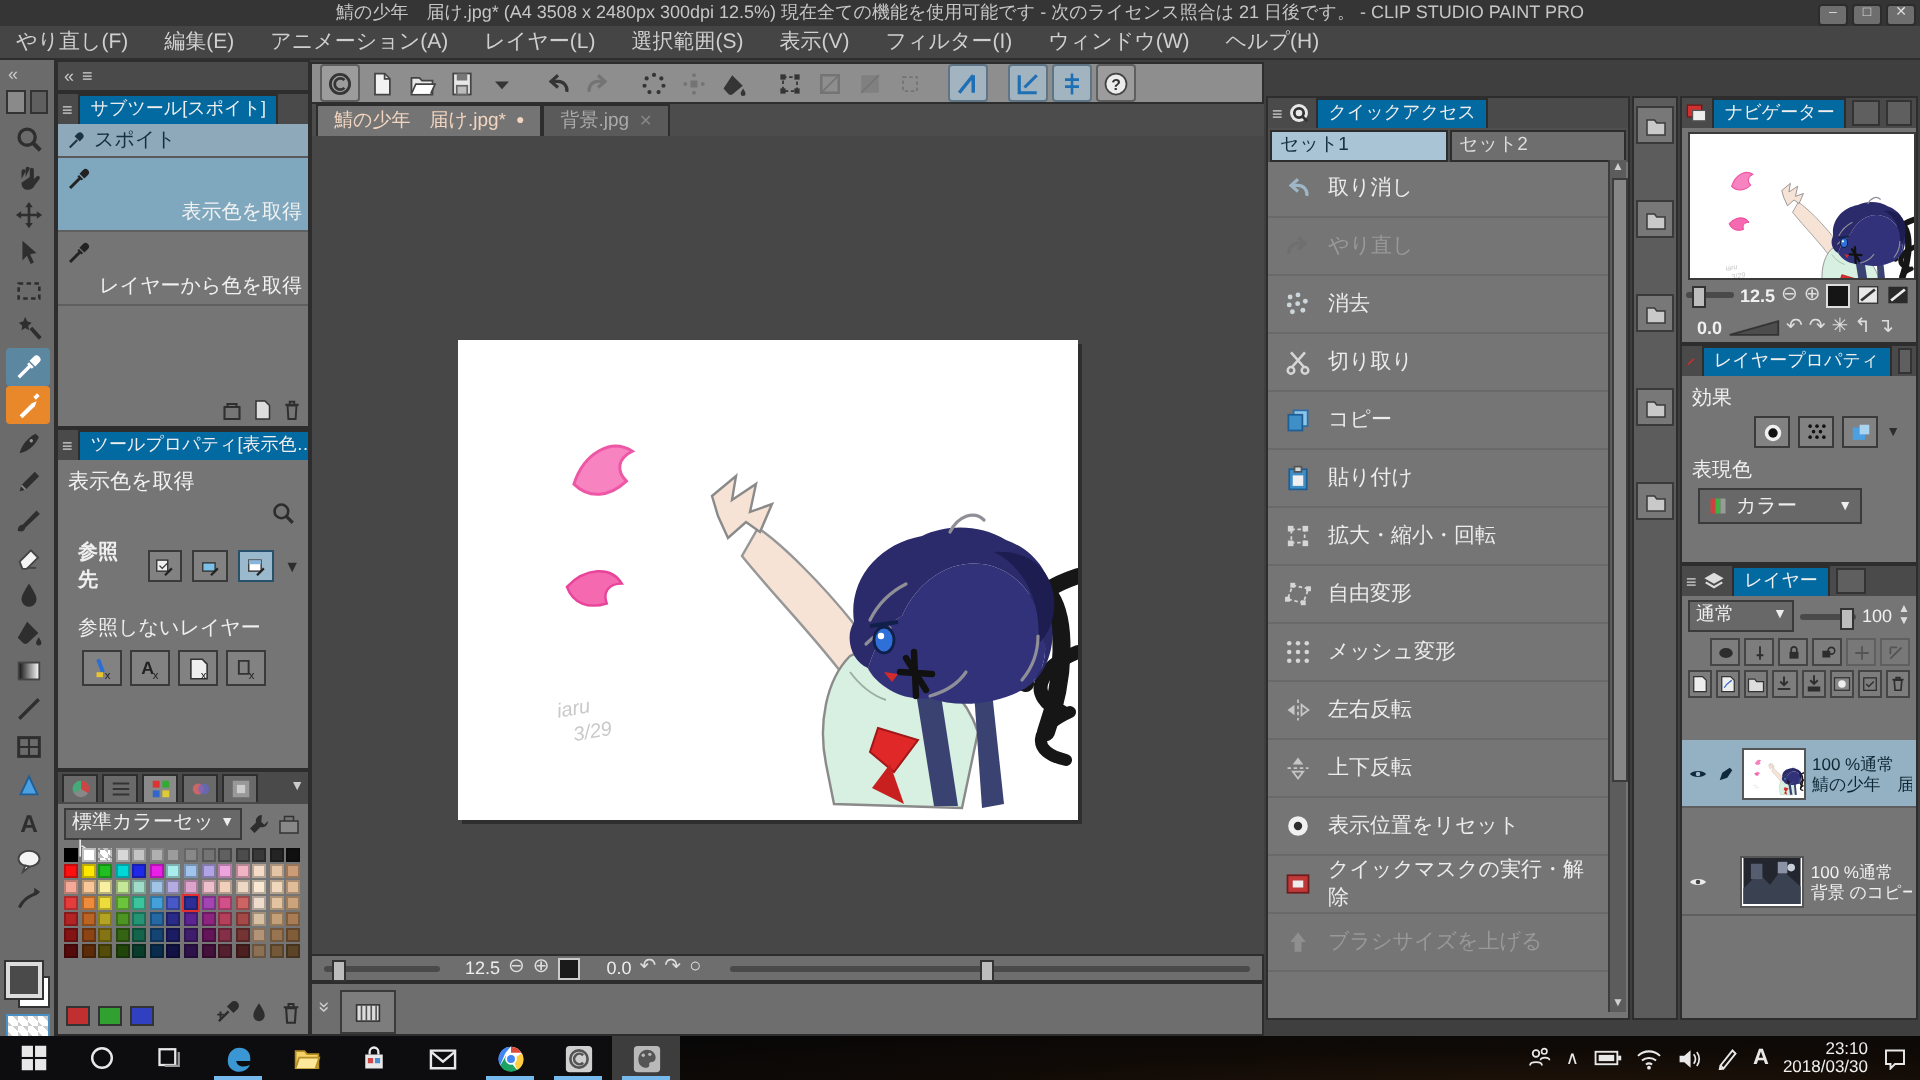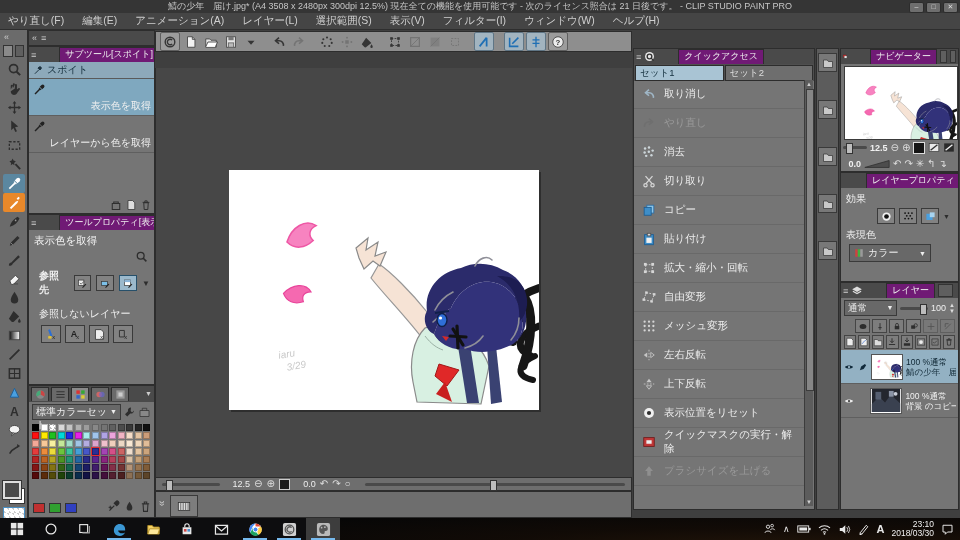--- a/index.html
+++ b/index.html
@@ -20,8 +20,8 @@
   .panel{background:#757575;border:1px solid #2d2d2d;box-sizing:border-box;}
   .phead{height:15px;background:#4a4a4a;display:flex;align-items:center;gap:3px;
     padding:0 2px;font-size:9px;overflow:hidden;}
-  .ptab{background:#701a75;color:#eee;padding:1px 5px;height:12px;line-height:11px;
-    white-space:nowrap;border:1px solid #2d2d2d;border-bottom:none;margin-left:20px;}
+  .ptab{background:#0369a1;color:#eee;padding:1px 5px;height:12px;line-height:11px;
+    white-space:nowrap;border:1px solid #2d2d2d;border-bottom:none;}
   .hamb{color:#cfcfcf;font-size:9px;line-height:14px;}
   
   #toolstrip{left:0;top:30px;width:28px;height:488px;background:#6b6b6b;

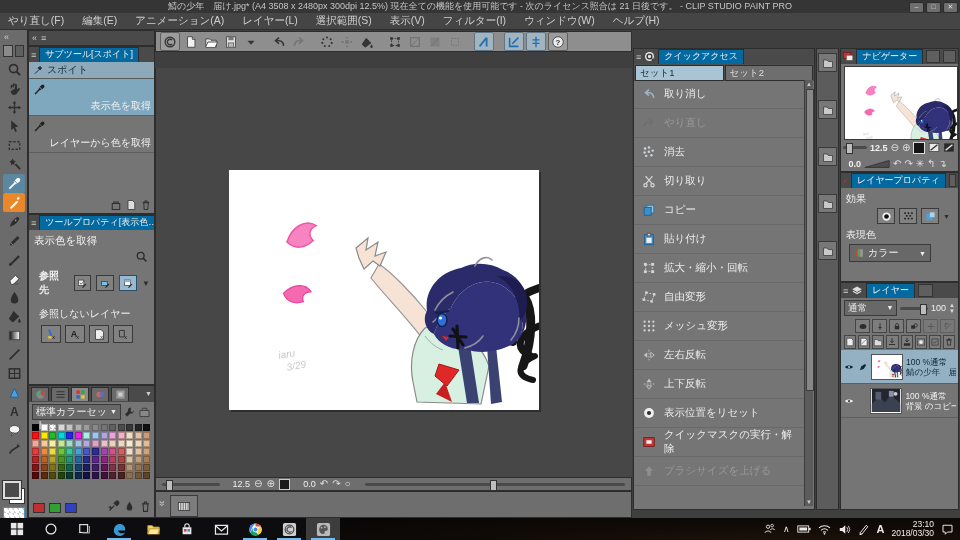--- a/index.html
+++ b/index.html
@@ -796,6 +796,16 @@
     </div>
   </div>
 
+  <div id="doctabs" class="abs">
+      <div class="doctab active">
+        <span>鯖の少年　届け.jpg*</span>
+        <span style="font-size:7px;">●</span>
+      </div>
+      <div class="doctab">
+        <span>背景.jpg</span>
+        <span style="font-size:8px;color:#888;">✕</span>
+      </div>
+    </div>
 
   <div id="viewport" class="abs">
     <div id="page" class="abs">

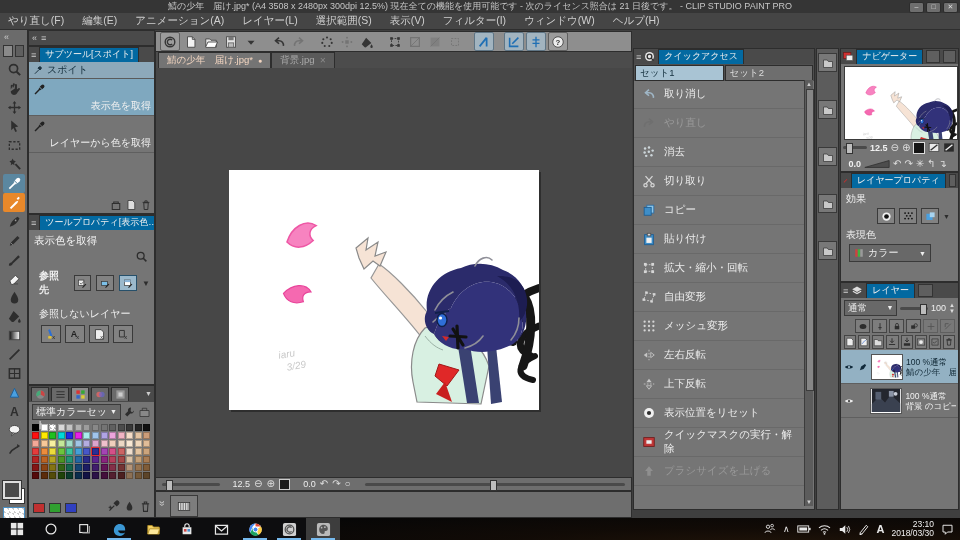--- a/index.html
+++ b/index.html
@@ -128,7 +128,7 @@
   .ly-icons .ib{width:13px;height:12px;background:#7d7d7d;border:1px solid #454545;
     display:flex;align-items:center;justify-content:center;}
   .layer-row{height:33px;display:flex;align-items:center;gap:3px;padding:0 2px;
-    border-bottom:1px solid #5f5f5f;font-size:8.5px;color:#f0f0f0;}
+    border-bottom:1px solid #5f5f5f;font-size:8.5px;color:#f0f0f0;margin-top:20px;}
   .layer-row.selected{background:#93b1c3;color:#0e2633;}
   .l-thumb{width:30px;height:24px;background:#fff;border:1px solid #555;overflow:hidden;flex:none;}
   .l-meta{line-height:10px;white-space:nowrap;overflow:hidden;}

